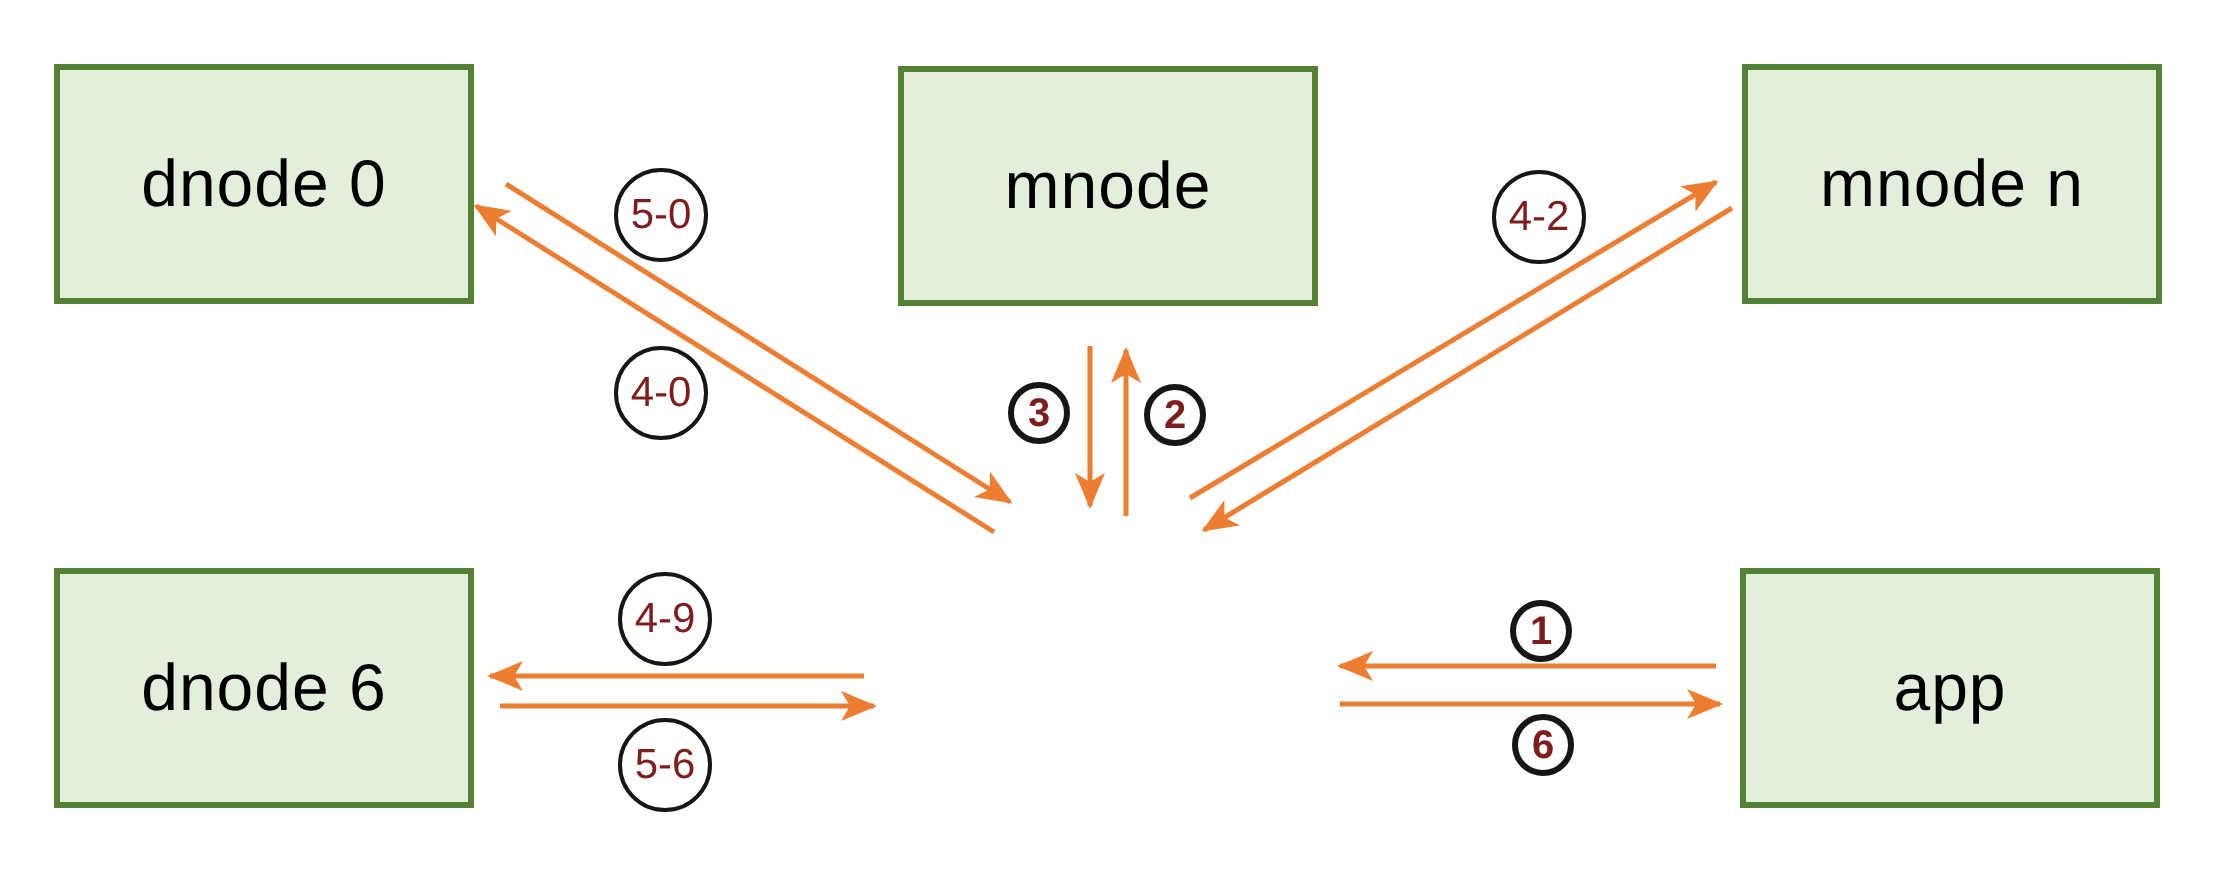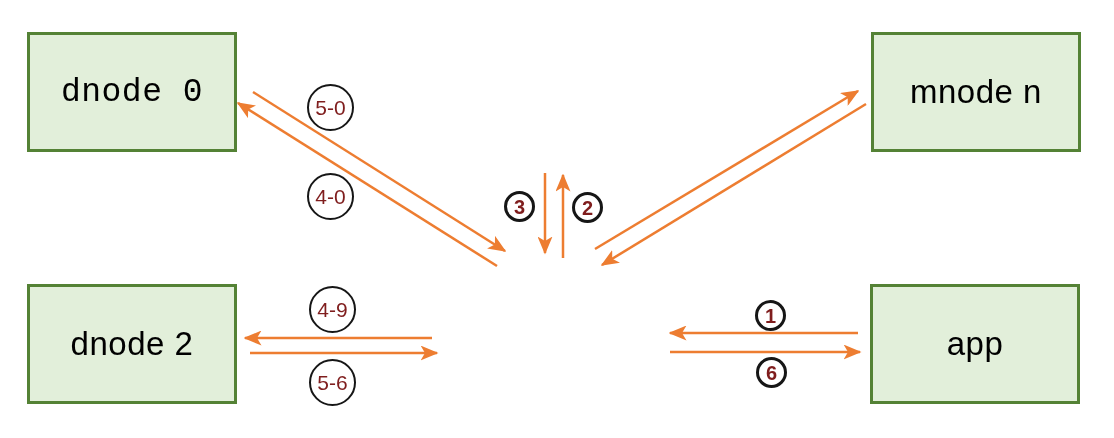--- a/index.html
+++ b/index.html
@@ -44,7 +44,7 @@
     color: #000000;
     letter-spacing: 0.5px;
   }
-  .node-dnode0 { left: 27px;  top: 32px; font-family: Liberation Mono, monospace;  }
+  .node-dnode0 { left: 27px;  top: 32px;  }
   .node-mnode  { left: 449px; top: 33px;  }
   .node-dnoden { left: 871px; top: 32px;  }
   .node-dnode1 { left: 27px;  top: 284px; }

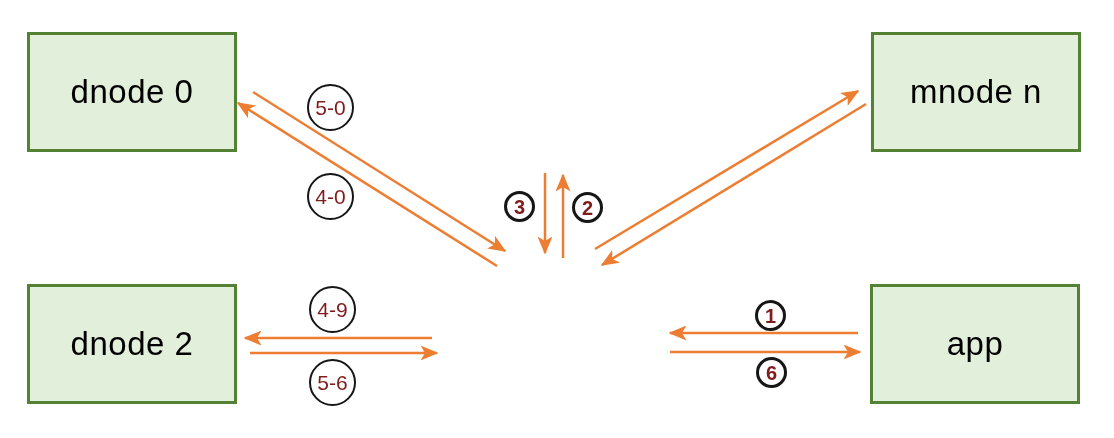--- a/index.html
+++ b/index.html
@@ -117,6 +117,9 @@
   <div class="node node-dnode0">
     <span>dnode 0</span>
   </div>
+  <div class="node node-mnode">
+    <span>mnode</span>
+  </div>
   <div class="node node-dnoden">
     <span>mnode n</span>
   </div>

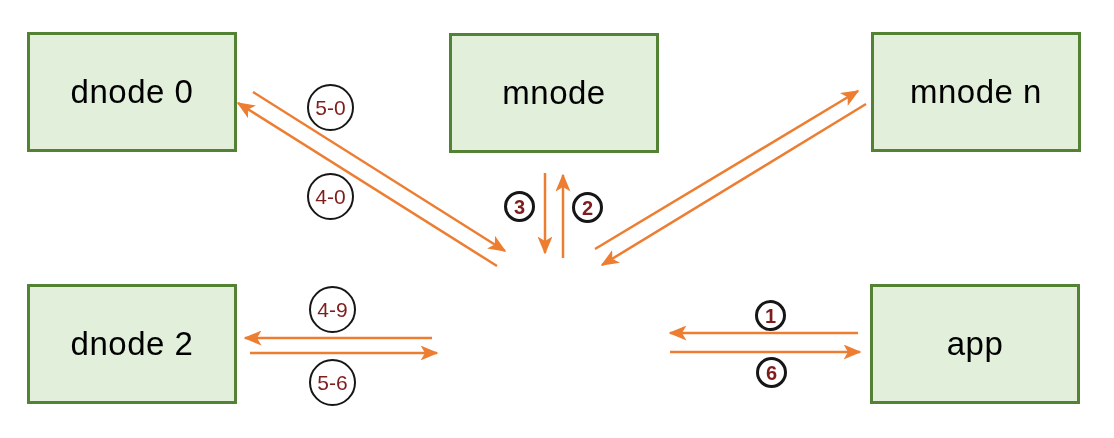--- a/index.html
+++ b/index.html
@@ -137,6 +137,7 @@
   <div class="edge-label big lbl-5-0">5-0</div>
   <div class="edge-label big lbl-4-1">4-9</div>
   <div class="edge-label big lbl-5-1">5-6</div>
+  <div class="edge-label big lbl-4-2">4-2</div>
   <div class="edge-label small lbl-6">6</div>
 
 </div>

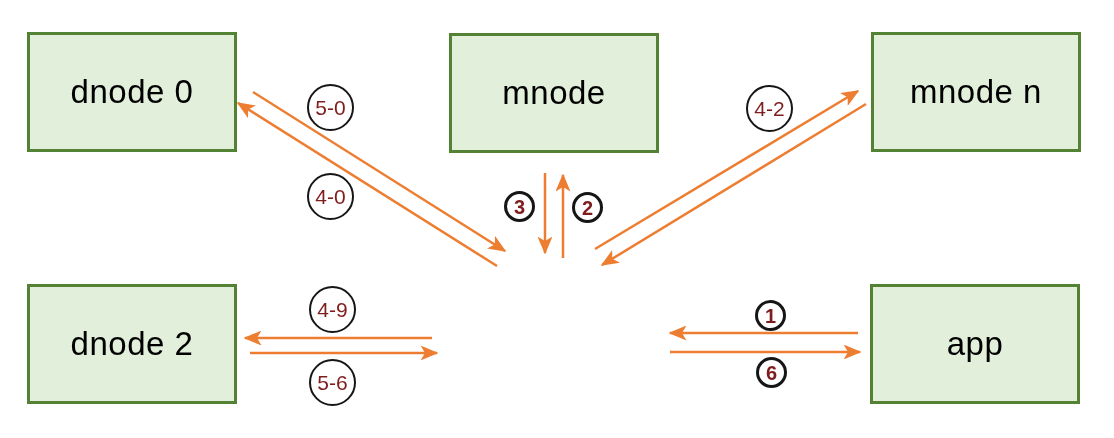--- a/index.html
+++ b/index.html
@@ -124,7 +124,7 @@
     <span>mnode n</span>
   </div>
   <div class="node node-dnode1">
-    <span>dnode 2</span>
+    <span>dnode 6</span>
   </div>
   <div class="node node-app">
     <span>app</span>

